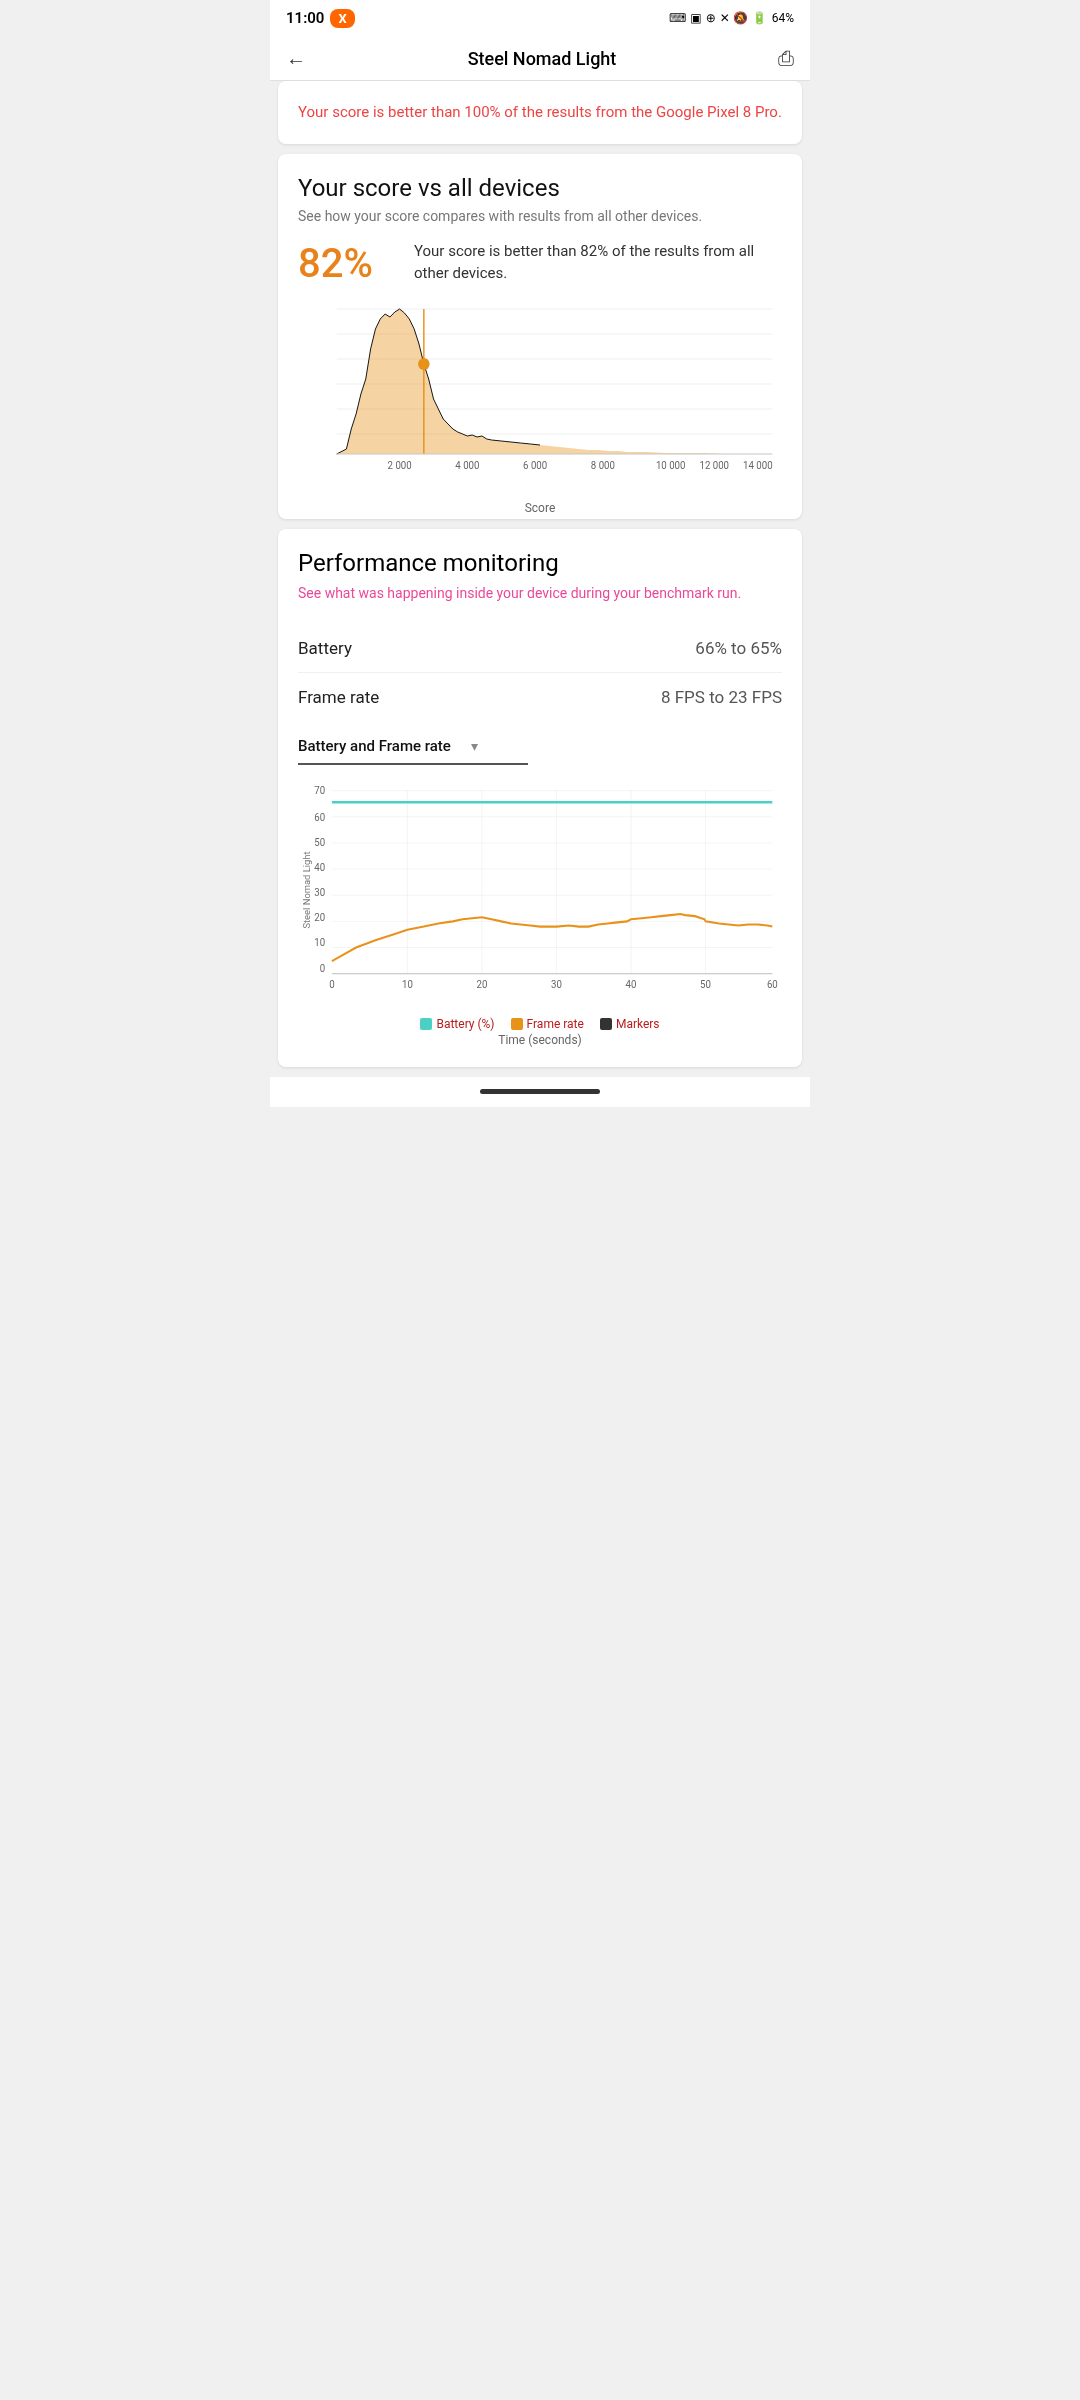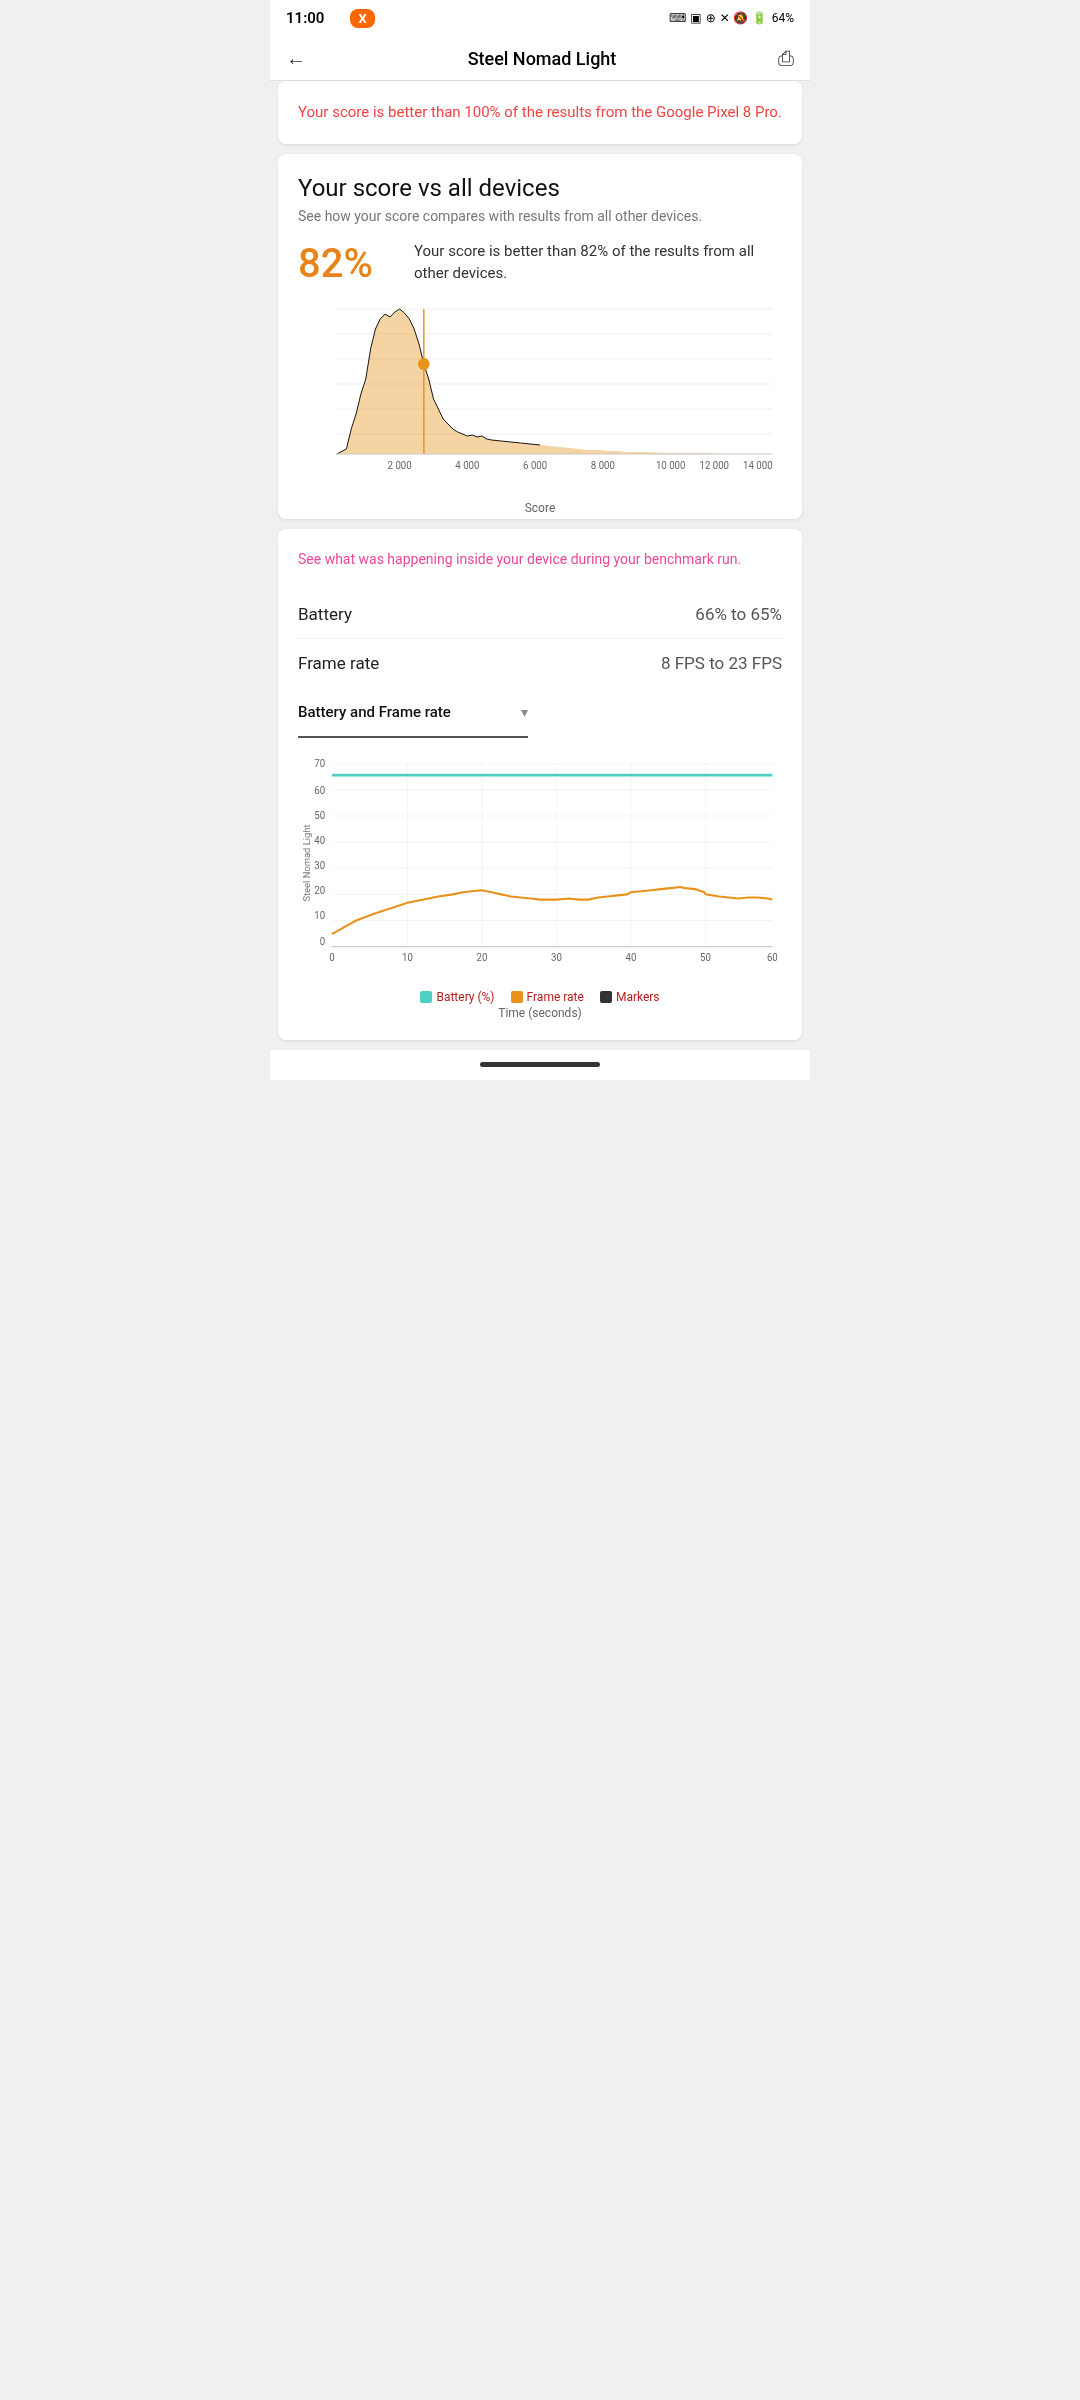--- a/index.html
+++ b/index.html
@@ -34,7 +34,7 @@
       font-weight: bold;
       margin-left: 6px;
     }
-    .status-left { display: flex; align-items: center; gap: 20px; }
+    .status-left { display: flex; align-items: center; gap: 0; }
     .status-right { display: flex; align-items: center; gap: 4px; font-size: 12px; }
 
     

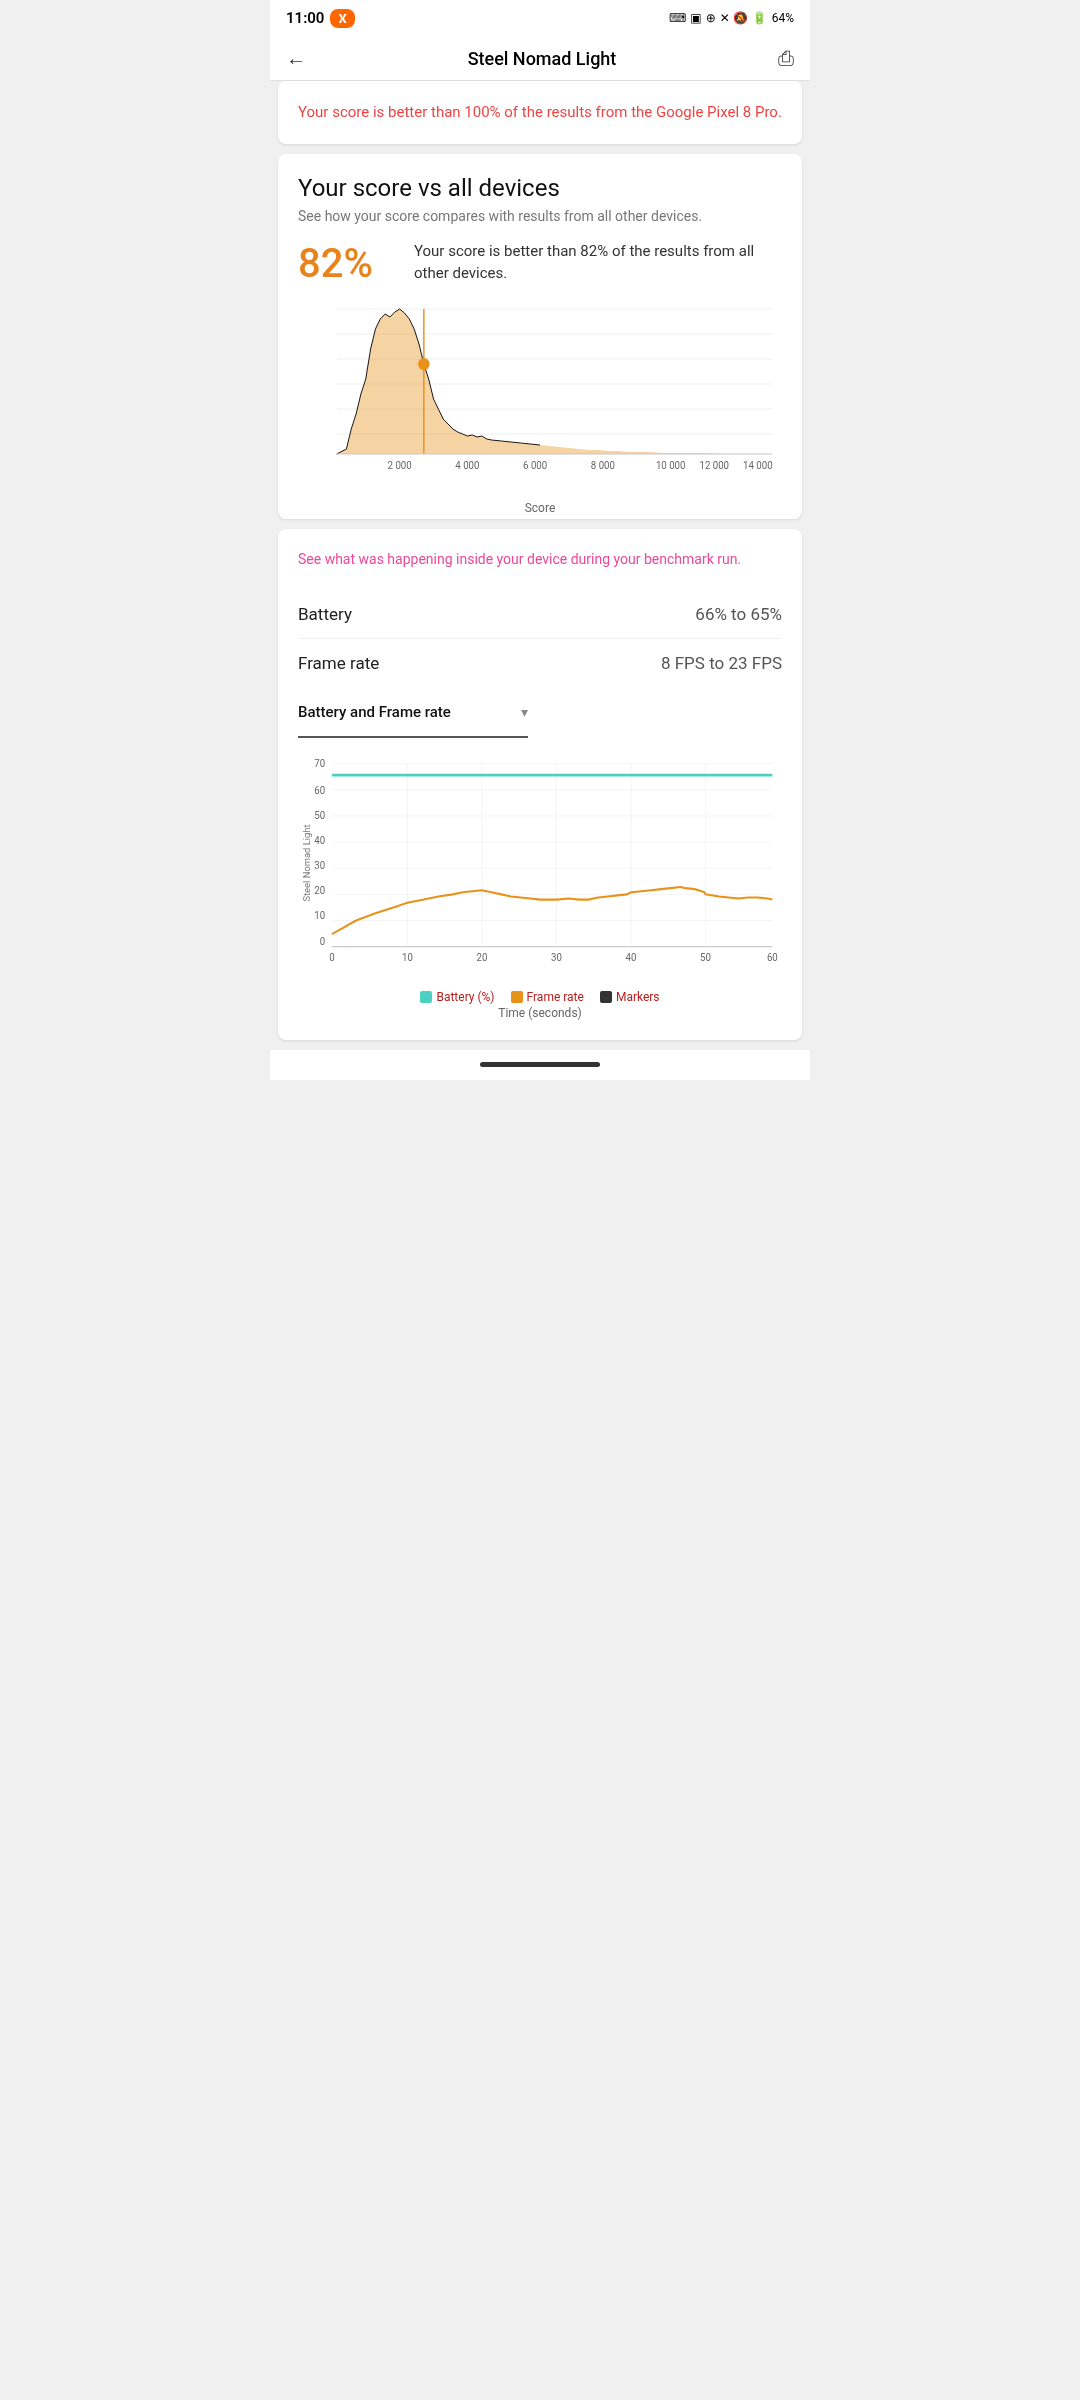--- a/index.html
+++ b/index.html
@@ -294,6 +294,7 @@
 </div>
 
 <div class="card">
+  <div class="perf-title">Performance monitoring</div>
   <div class="perf-subtitle">See what was happening inside your device during your benchmark run.</div>
 
   <div>

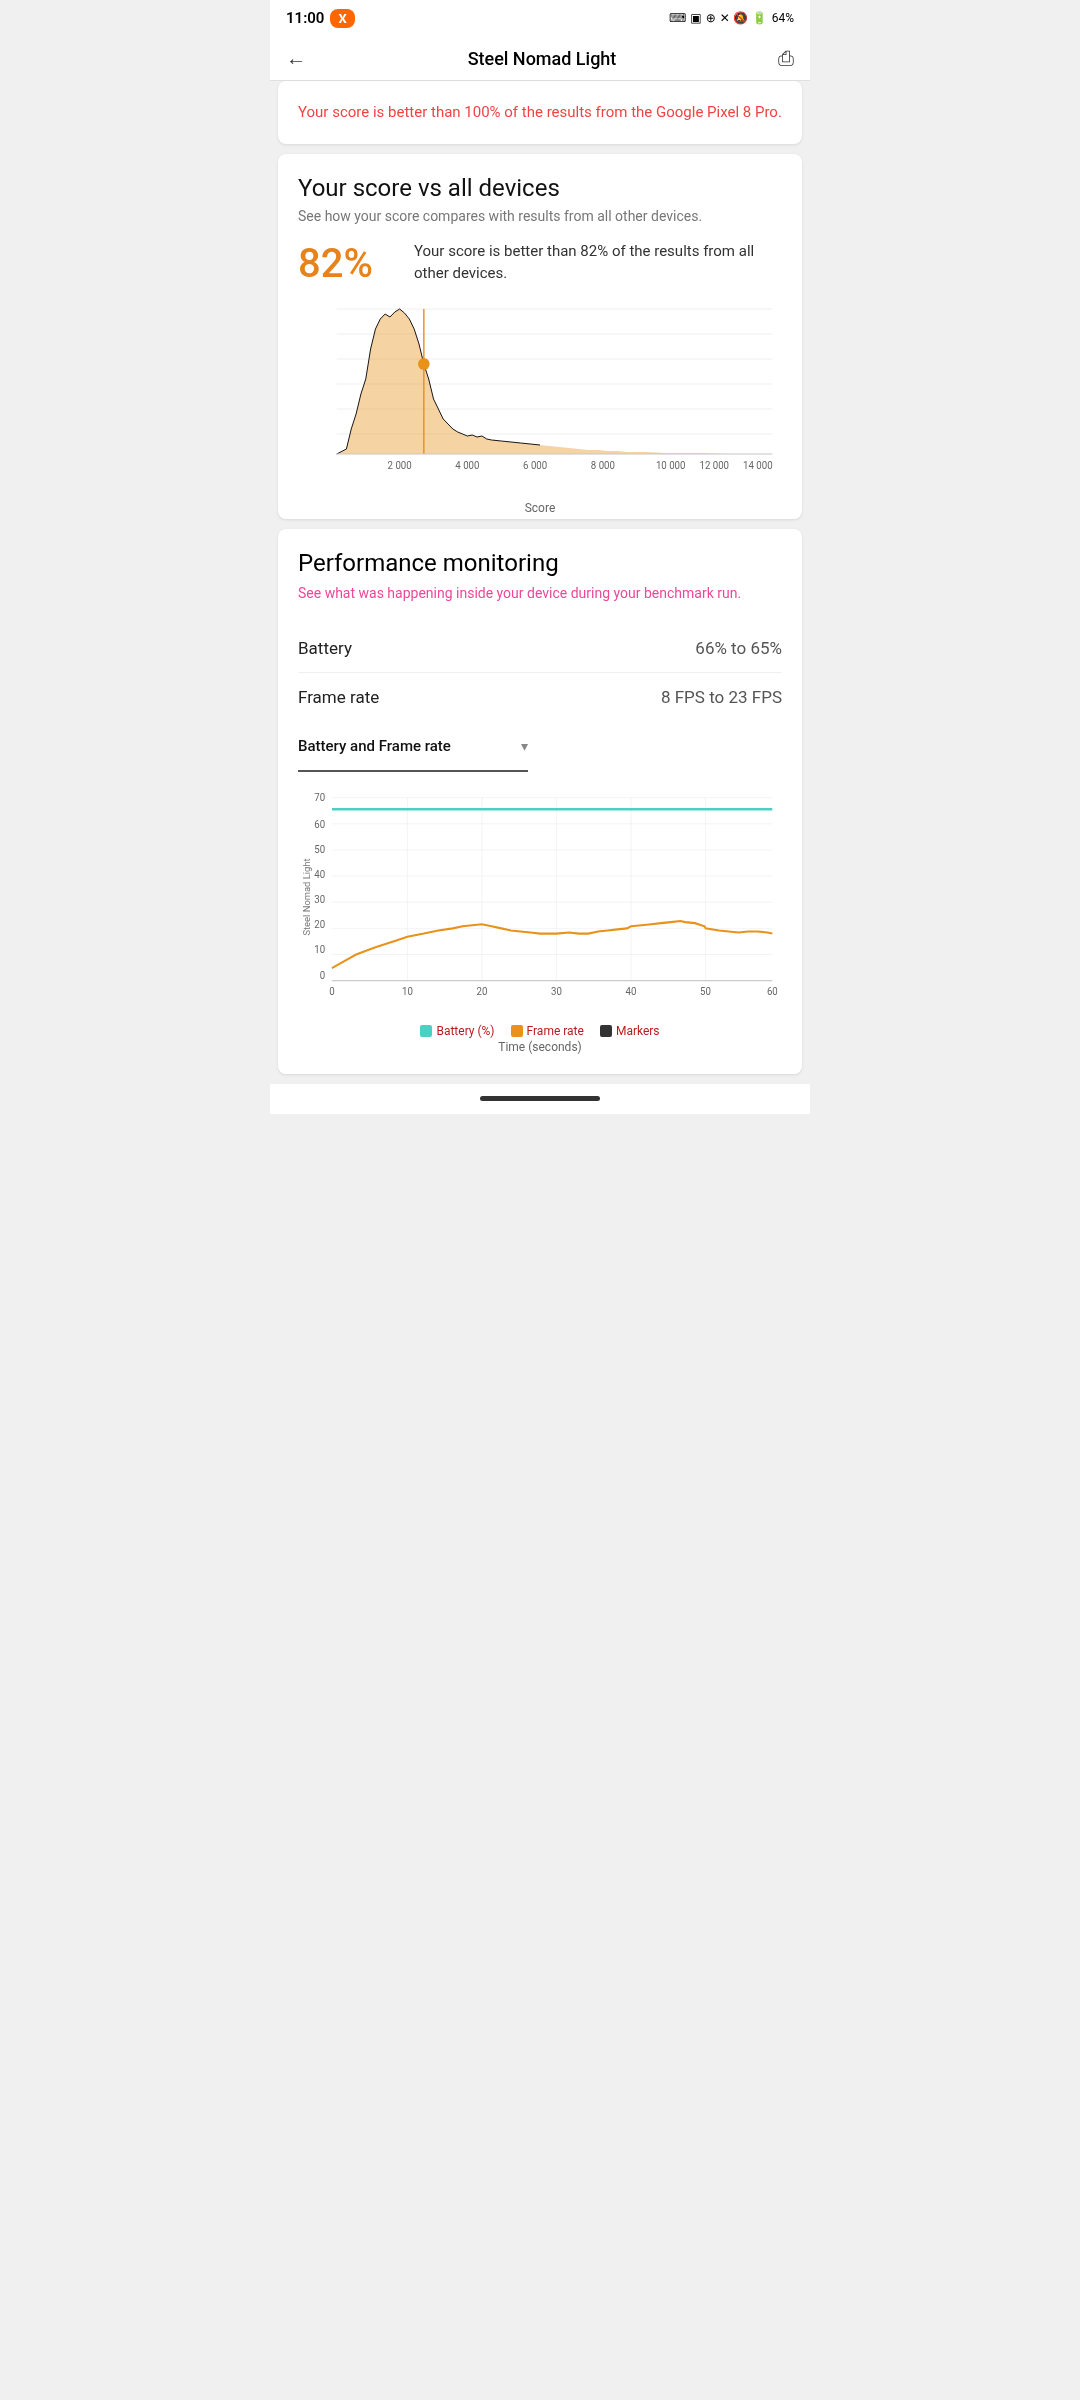--- a/index.html
+++ b/index.html
@@ -157,9 +157,9 @@
     .dropdown-row {
       display: flex;
       align-items: center;
-      justify-content: space-between;
+      justify-content: flex-start;
       border-bottom: 2px solid #555;
-      padding-bottom: 15px;
+      padding-bottom: 8px;
       margin: 16px 0 4px 0;
       cursor: pointer;
       width: 230px;

